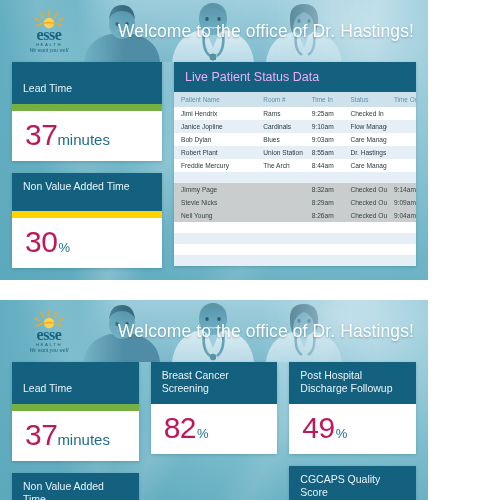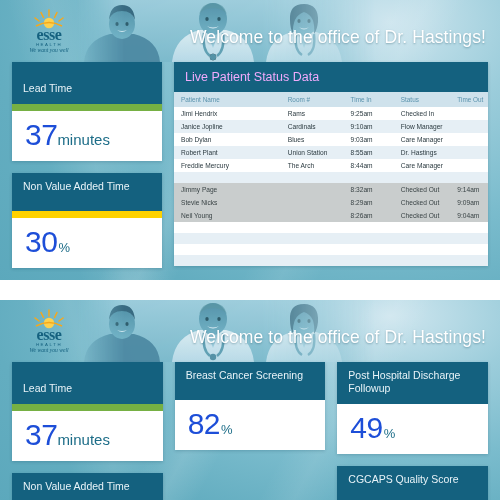--- a/index.html
+++ b/index.html
@@ -13,7 +13,7 @@
   
   .dash {
     position:relative;
-    width:500px;
+    width:428px;
     overflow:hidden;
     background:
       radial-gradient(110% 150% at 78% 8%, #cfe6ef 0%, #9ccddb 24%, #7bbccd 48%, #63adc0 72%, #5aa7bb 100%);

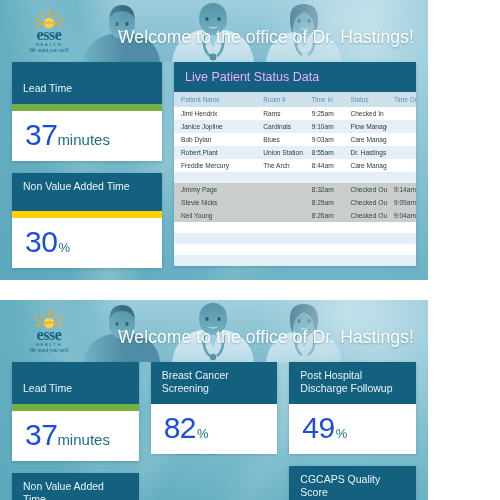--- a/index.html
+++ b/index.html
@@ -56,7 +56,6 @@
     letter-spacing:.1px;
     text-shadow:0 1px 2px rgba(10,60,80,.35);
     white-space:nowrap;
-    margin-top:6px;
   }
 
   

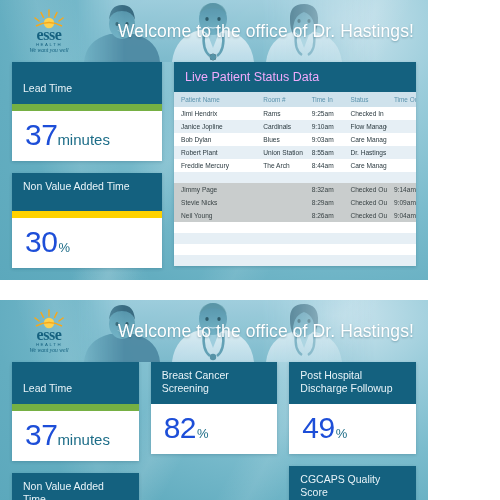--- a/index.html
+++ b/index.html
@@ -90,7 +90,7 @@
     align-items:baseline;
   }
   .big {
-    color:#1d4ed8;
+    color:#be185d;
     font-size:30px;
     font-weight:400;
     line-height:1;

